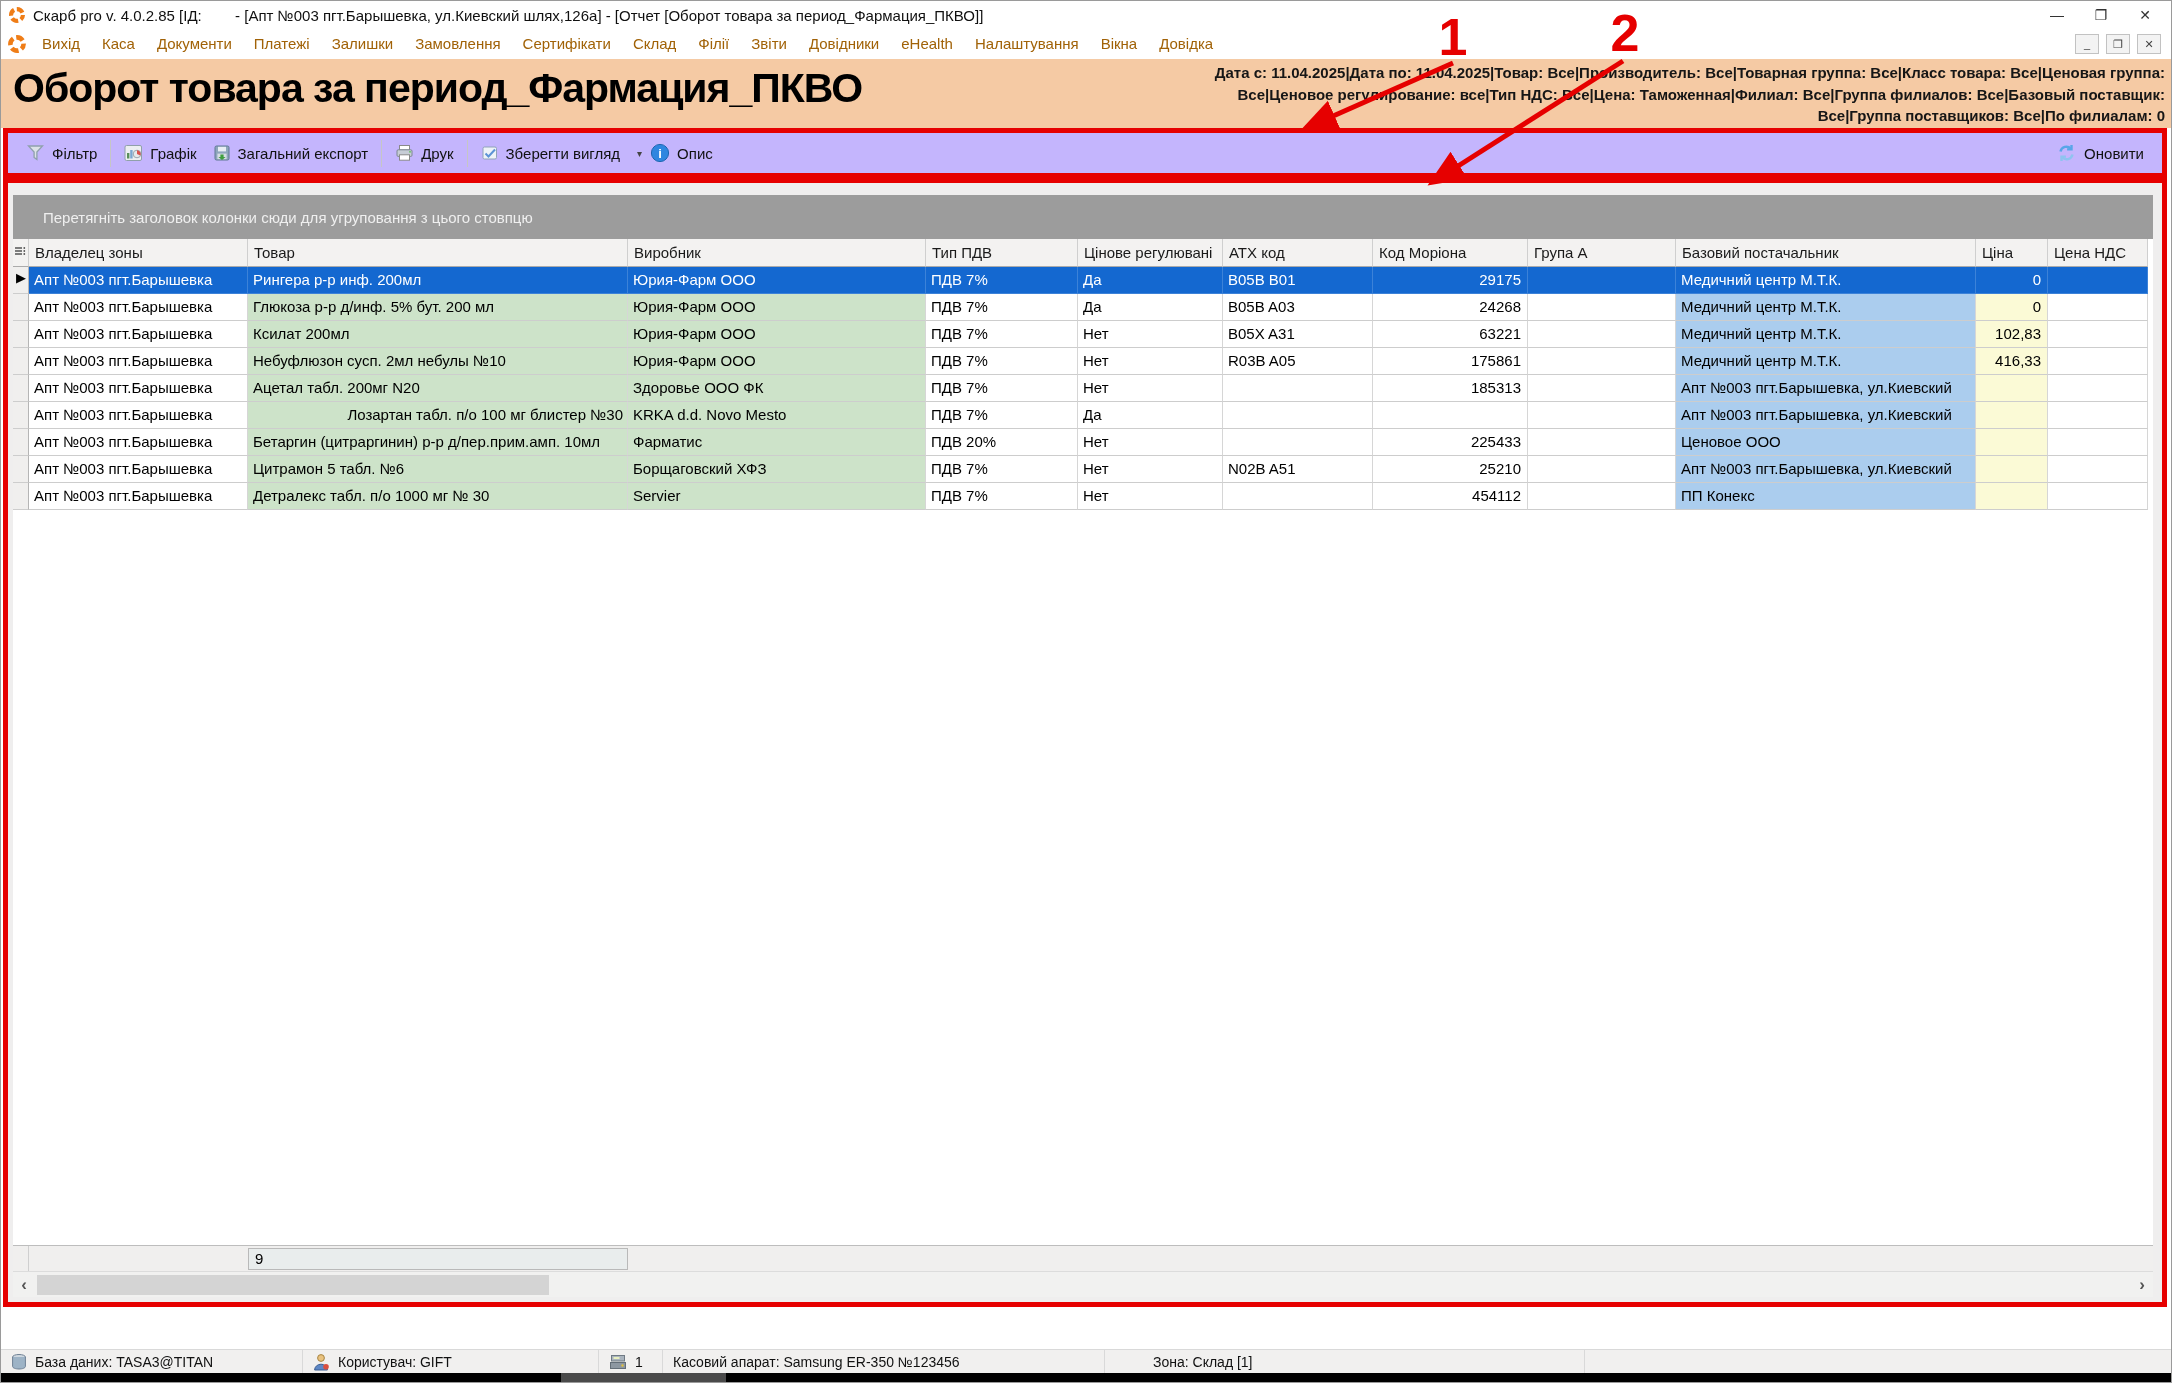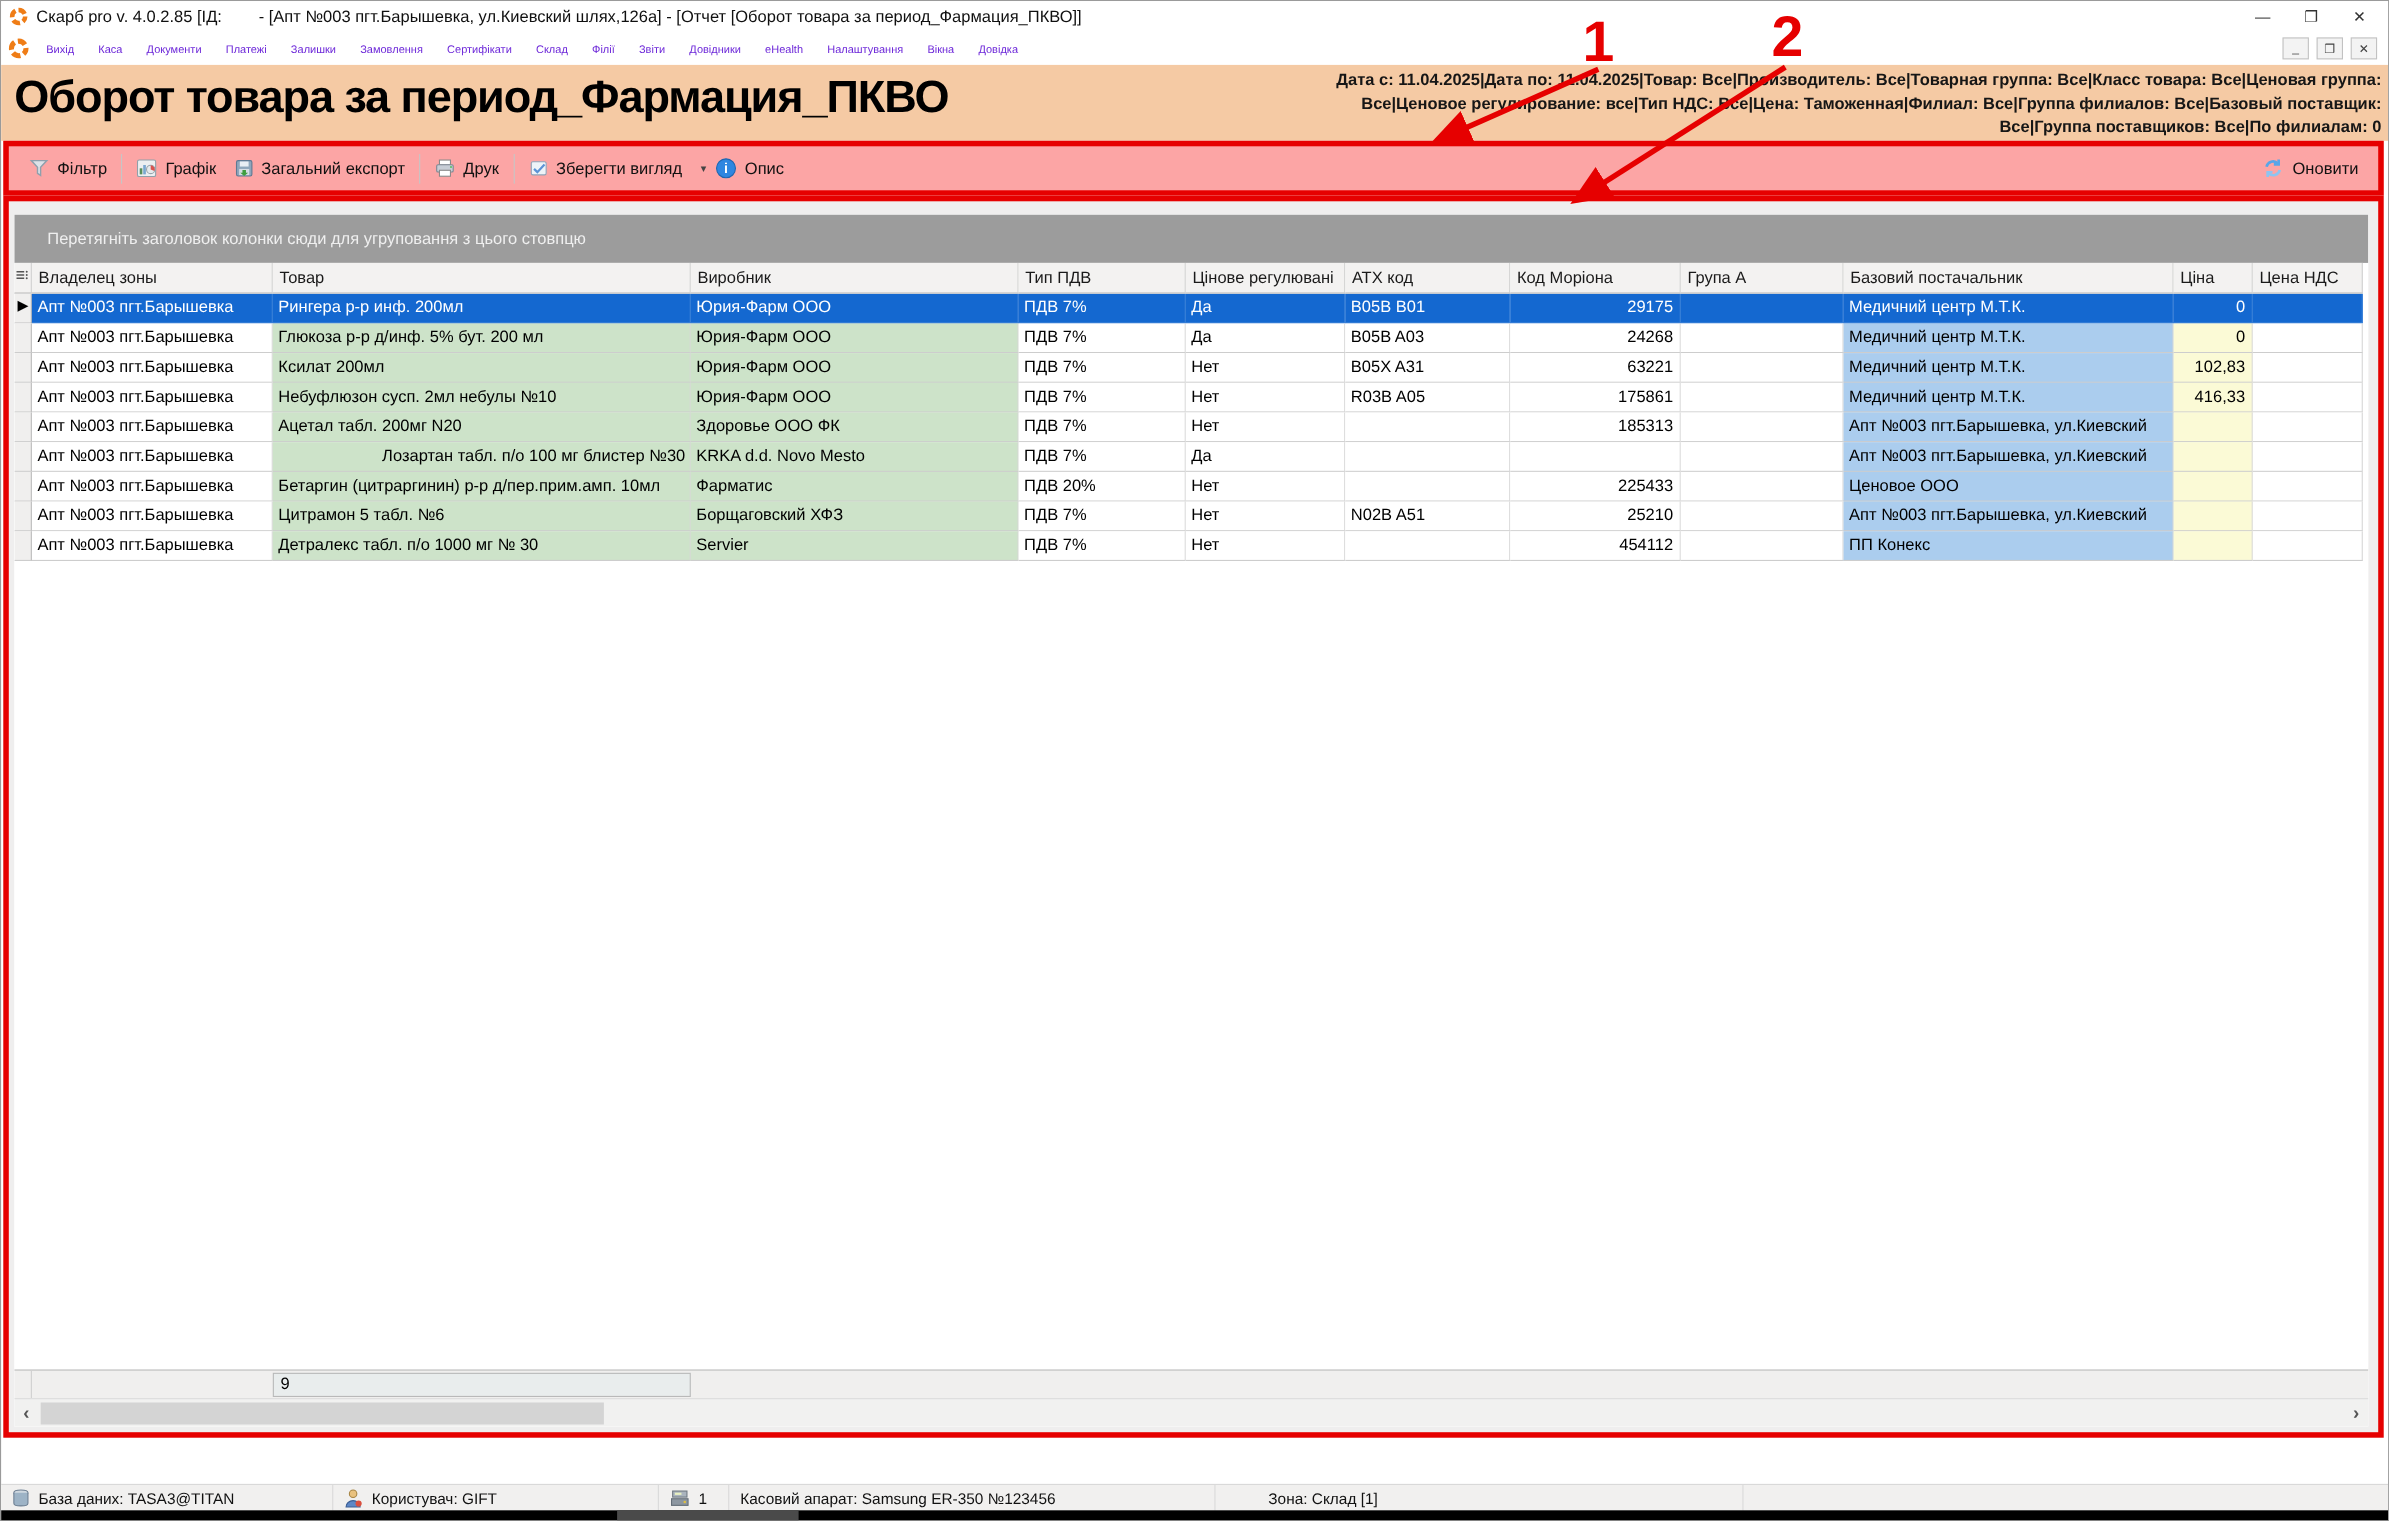--- a/index.html
+++ b/index.html
@@ -15,7 +15,7 @@
   
   .menubar { position:absolute; left:0; top:28px; width:100%; height:30px; background:#fff; display:flex; align-items:center; padding-left:6px; }
   .menubar .appico { margin-right:4px; }
-  .mitem { padding:4px 11px; font-size:10px; color:#6d28d9; white-space:nowrap; }
+  .mitem { padding:4px 11px; font-size:15px; color:#a16207; white-space:nowrap; }
   .mdibtns { position:absolute; right:10px; top:33px; display:flex; gap:7px; }
   .mdibtn { width:24px; height:20px; border:1px solid #c2c2c2; background:#f3f3f3; font-size:11px; display:flex; align-items:center; justify-content:center; color:#444; }
 

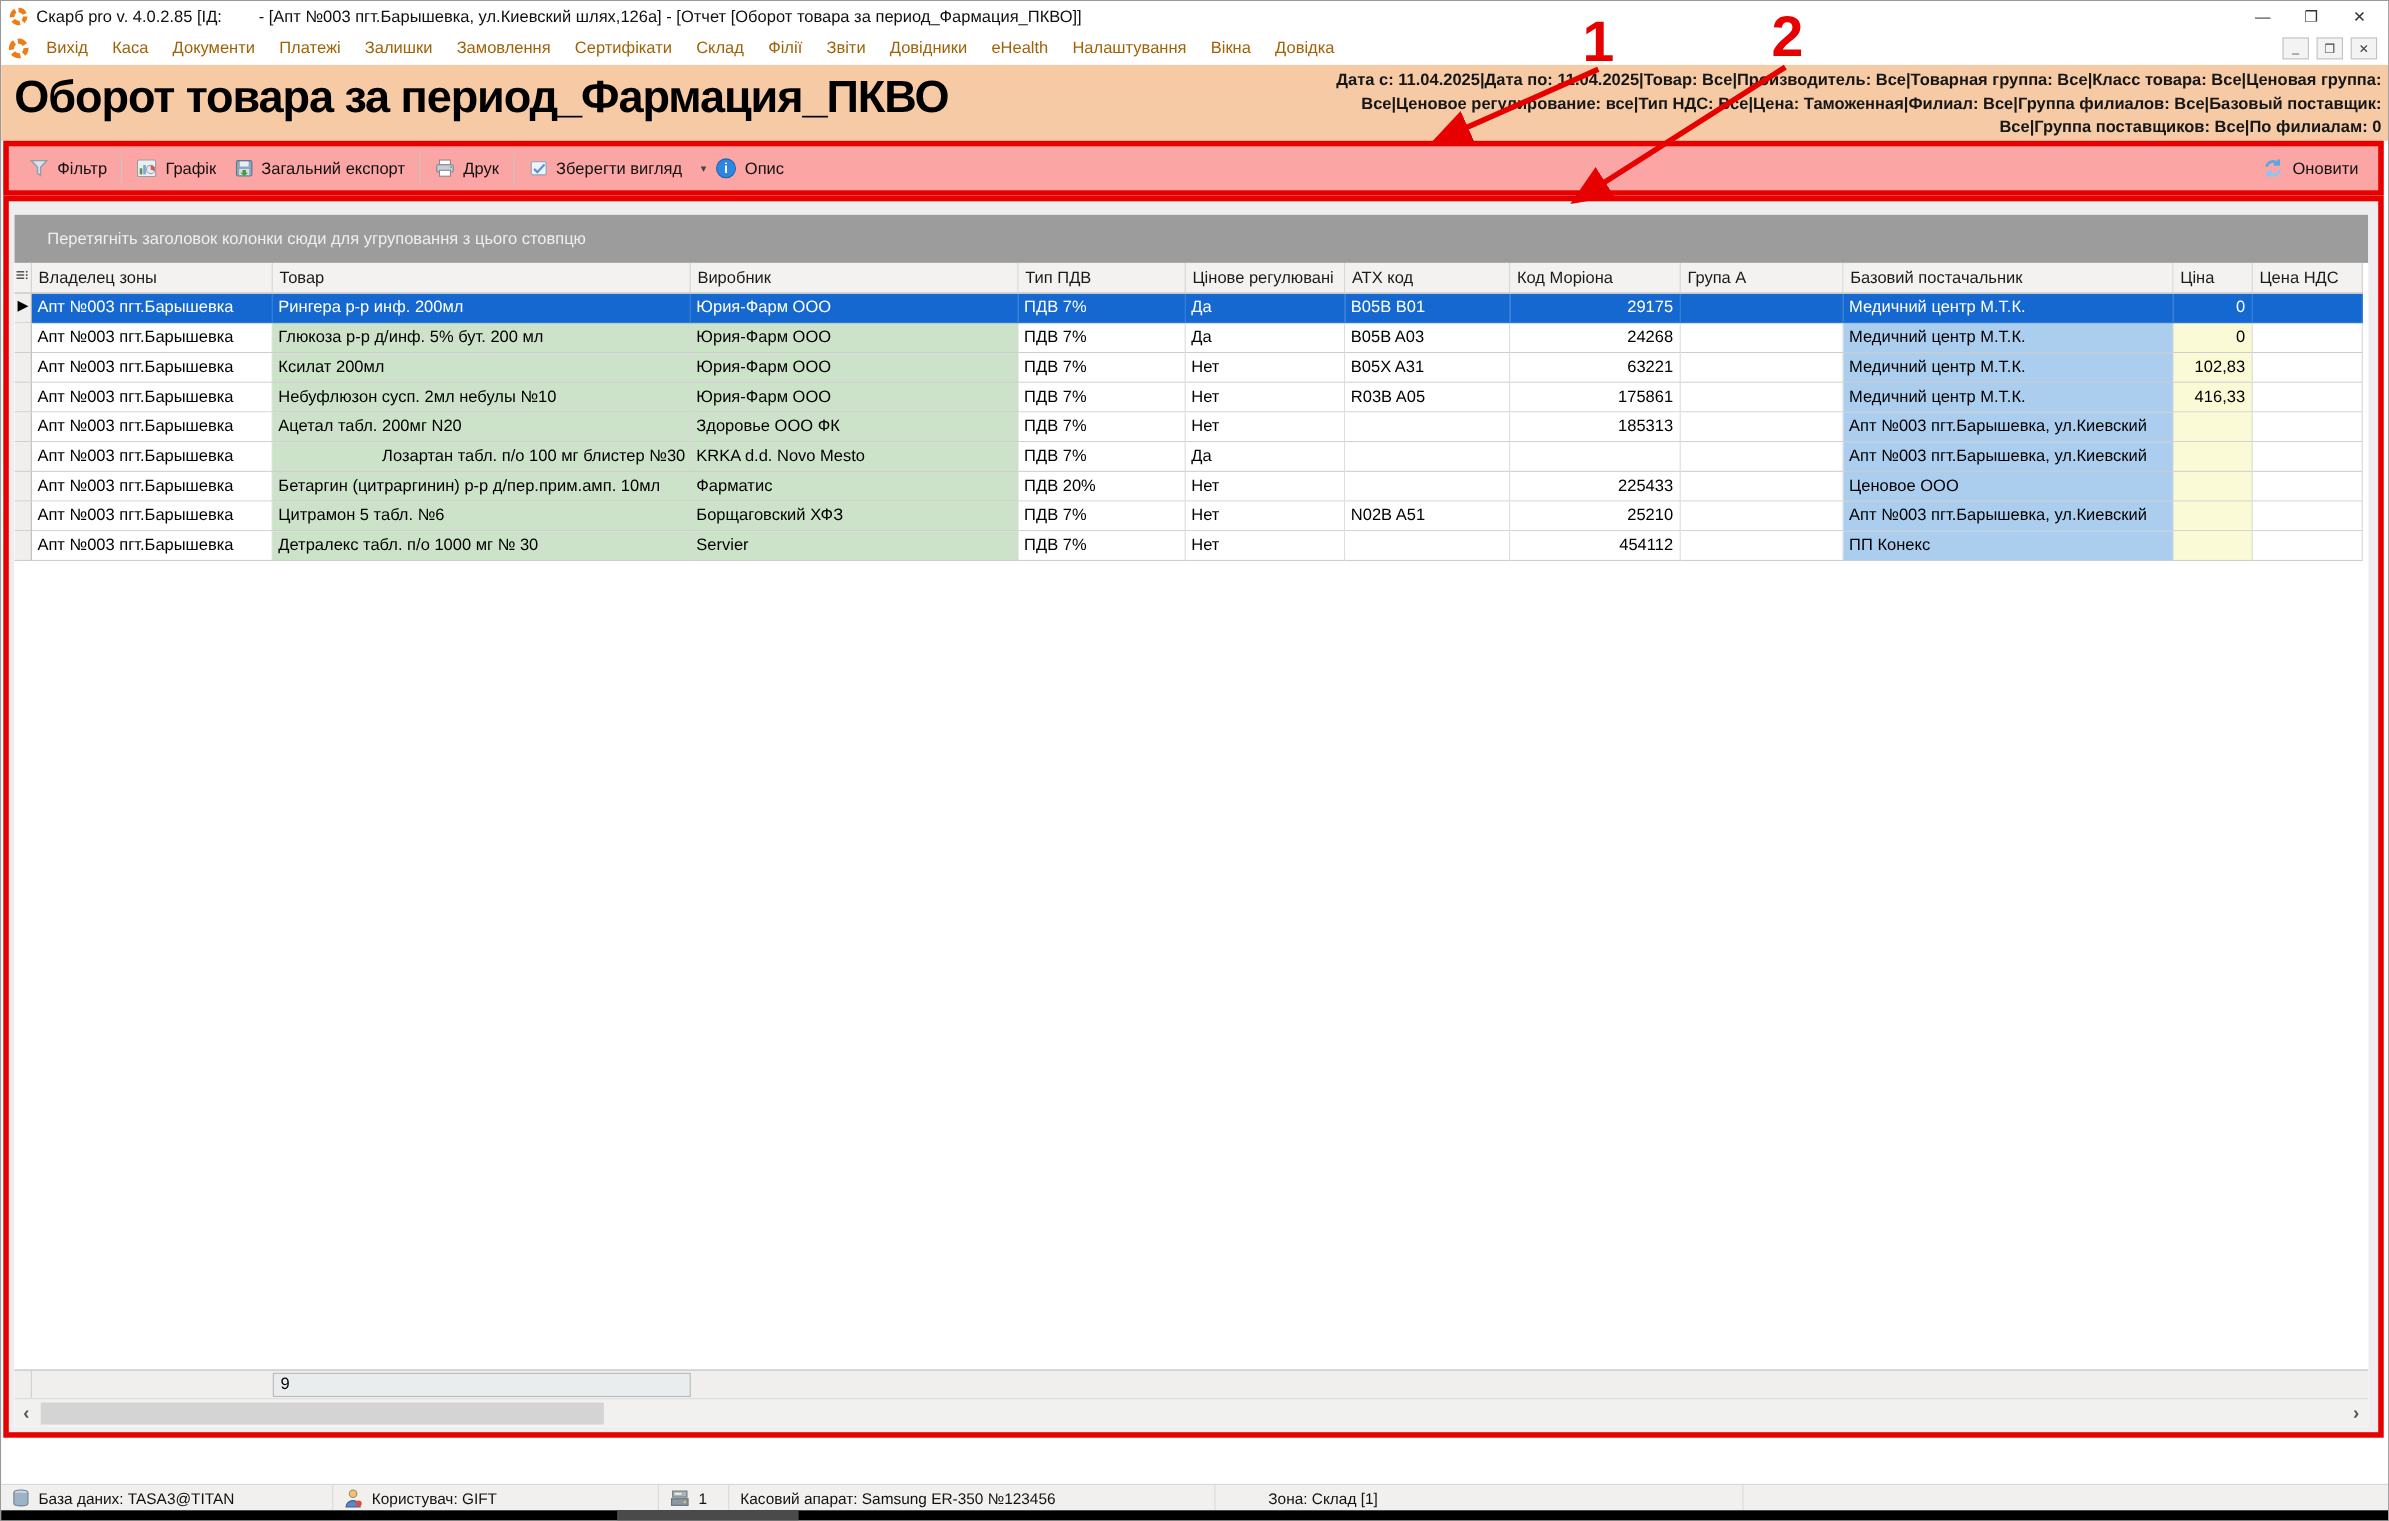--- a/index.html
+++ b/index.html
@@ -26,7 +26,7 @@
 
   
   .redbox { position:absolute; border:5px solid #e60000; }
-  #rbox1 { left:2px; top:127px; width:2164px; height:50px; background:#fca5a5; }
+  #rbox1 { left:2px; top:127px; width:2164px; height:50px; background:#c4b5fd; }
   #rbox2 { left:2px; top:177px; width:2164px; height:1129px; background:#efeeee; }
 
   

